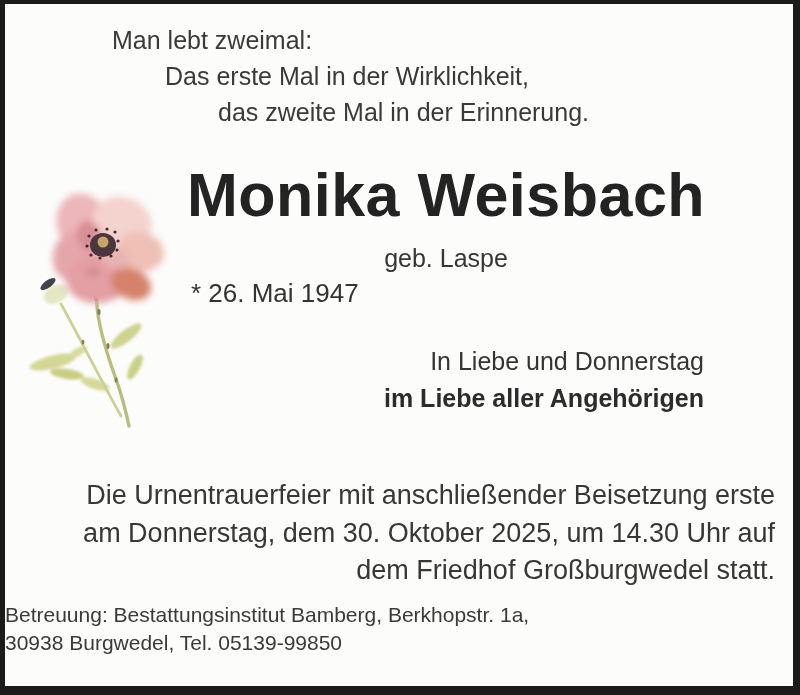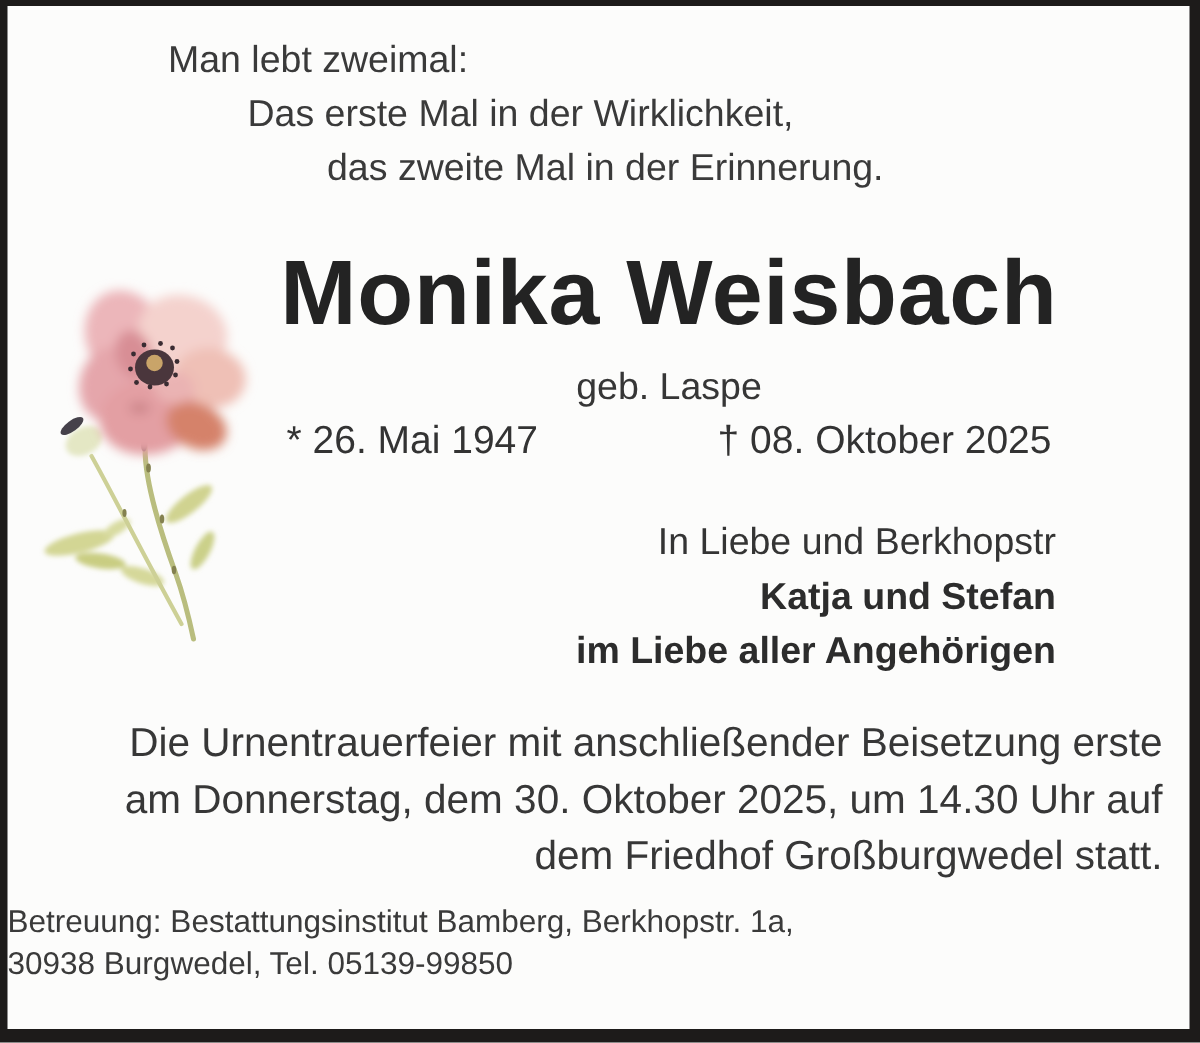--- a/index.html
+++ b/index.html
@@ -133,7 +133,6 @@
   <div class="abs name">Monika Weisbach</div>
   <div class="abs dates">
     <span>* 26. Mai 1947</span>
-    <span>† 08. Oktober 2025</span>
   </div>
 
   <div class="abs tribute">

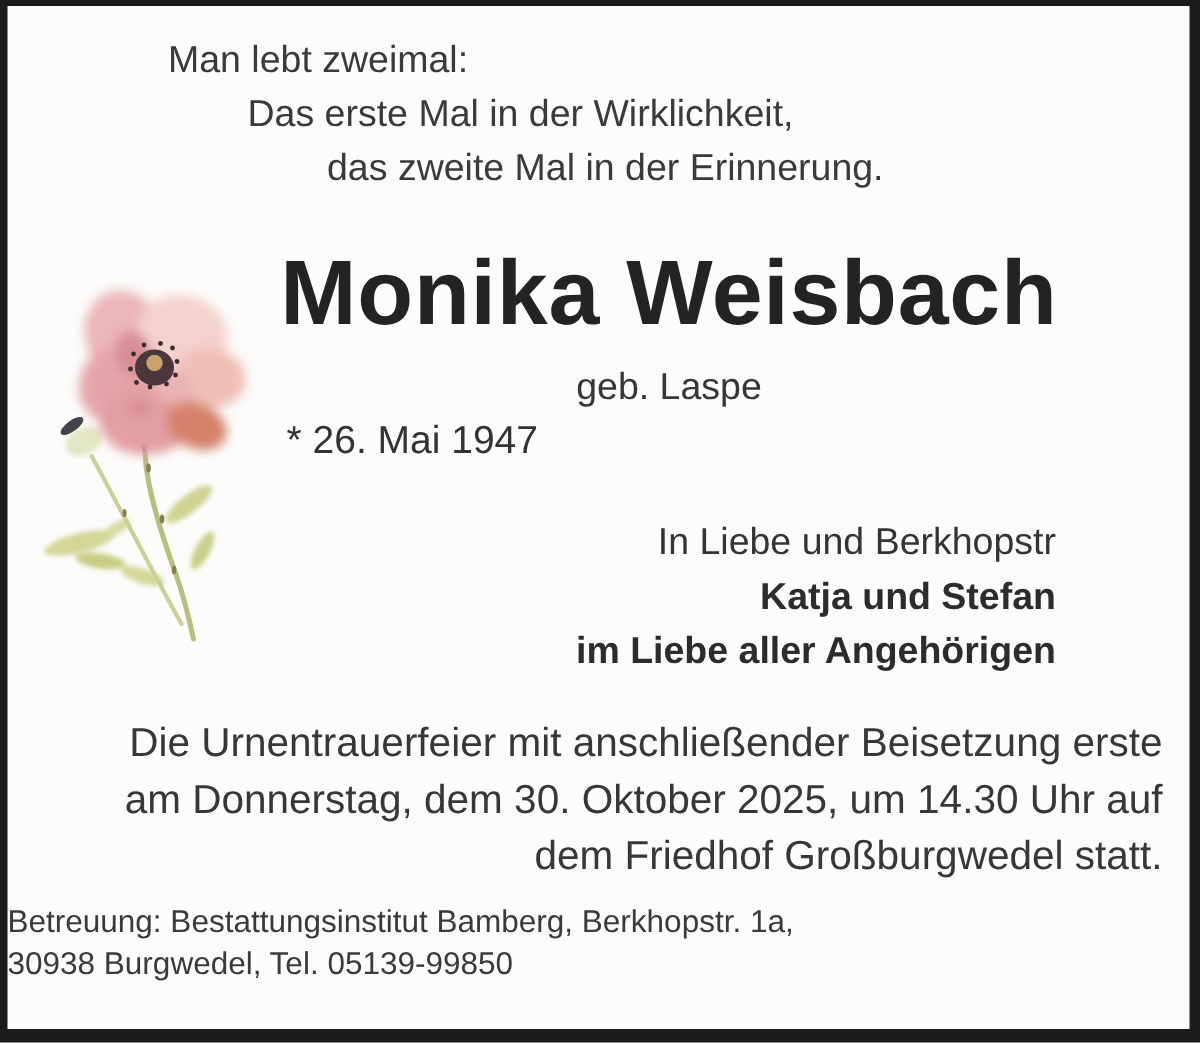--- a/index.html
+++ b/index.html
@@ -136,7 +136,7 @@
   </div>
 
   <div class="abs tribute">
-    <div>In Liebe und Berkhopstr</div>
+    <div>In Liebe und Donnerstag</div>
     <div class="bold">Katja und Stefan</div>
     <div class="bold">im Liebe aller Angehörigen</div>
   </div>

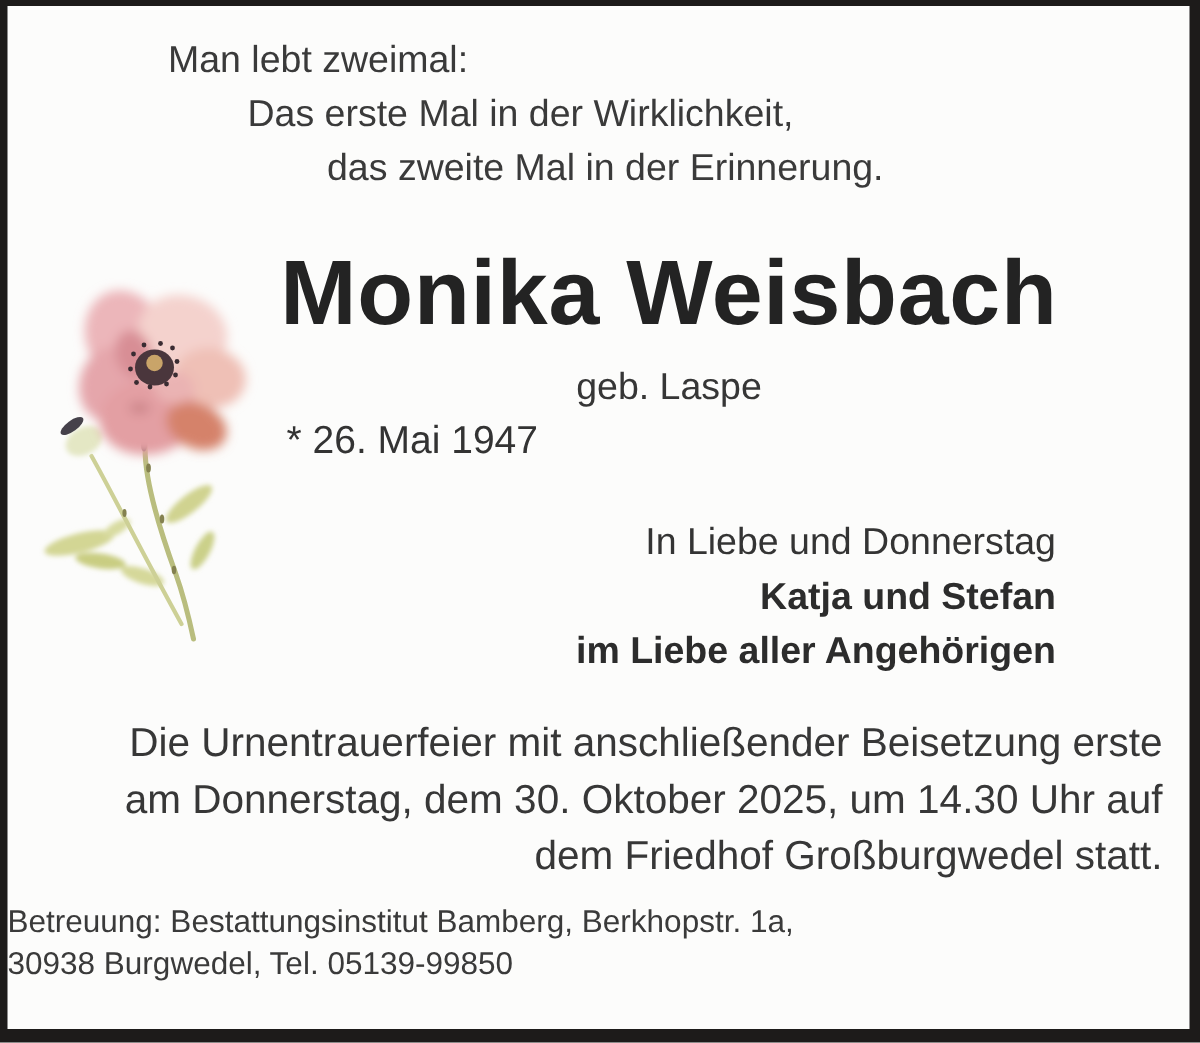--- a/index.html
+++ b/index.html
@@ -137,7 +137,6 @@
 
   <div class="abs tribute">
     <div>In Liebe und Donnerstag</div>
-    <div class="bold">Katja und Stefan</div>
     <div class="bold">im Liebe aller Angehörigen</div>
   </div>
 

